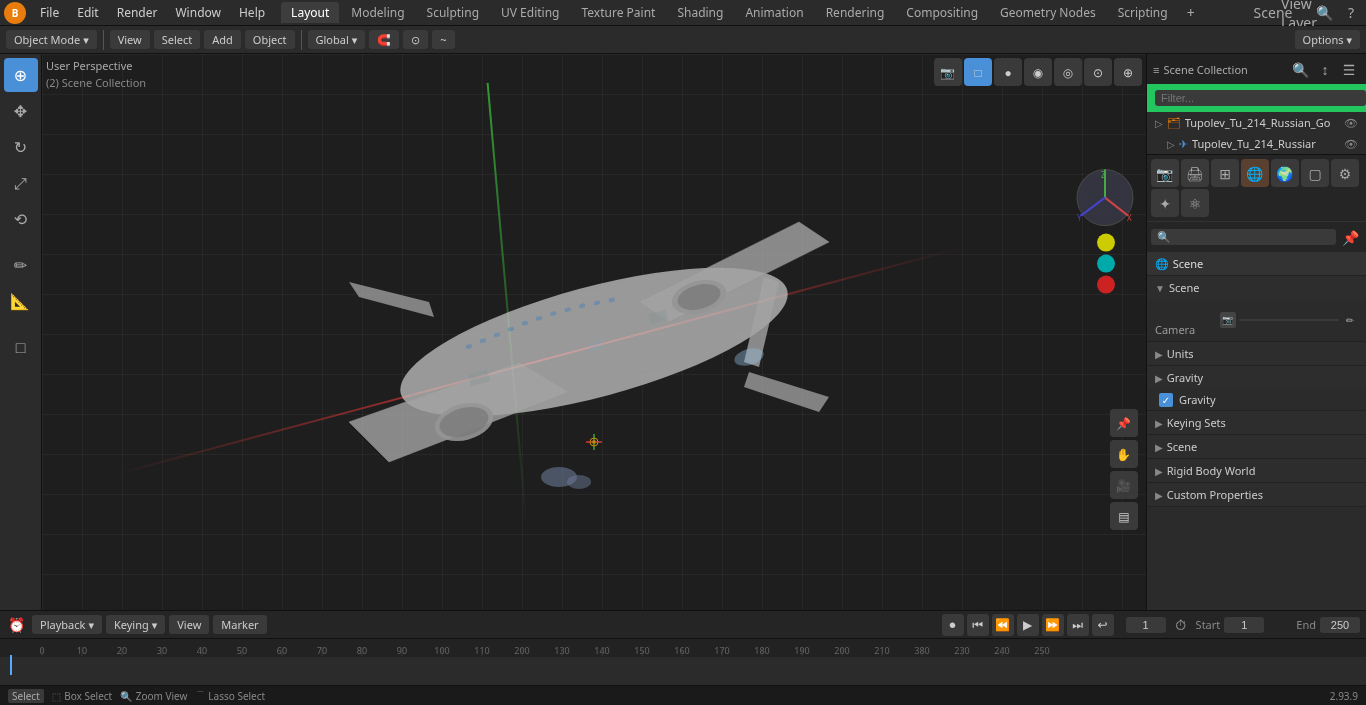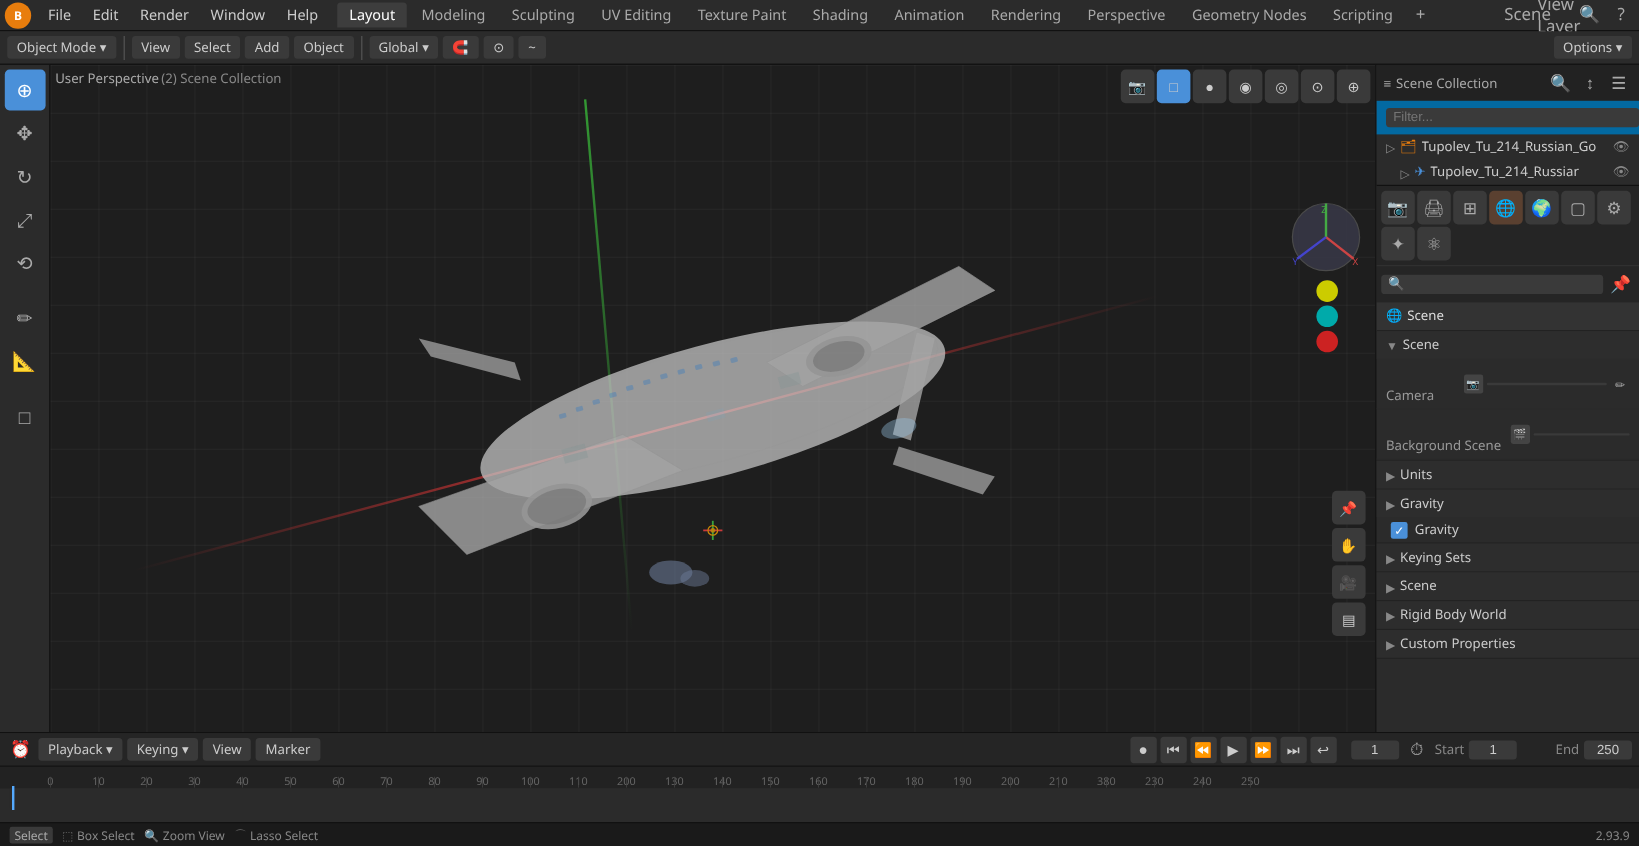--- a/index.html
+++ b/index.html
@@ -515,7 +515,7 @@
     <div class="workspace-tab">Shading</div>
     <div class="workspace-tab">Animation</div>
     <div class="workspace-tab">Rendering</div>
-    <div class="workspace-tab">Perspective</div>
+    <div class="workspace-tab">Compositing</div>
     <div class="workspace-tab">Geometry Nodes</div>
     <div class="workspace-tab">Scripting</div>
     <div class="icon-btn">+</div>

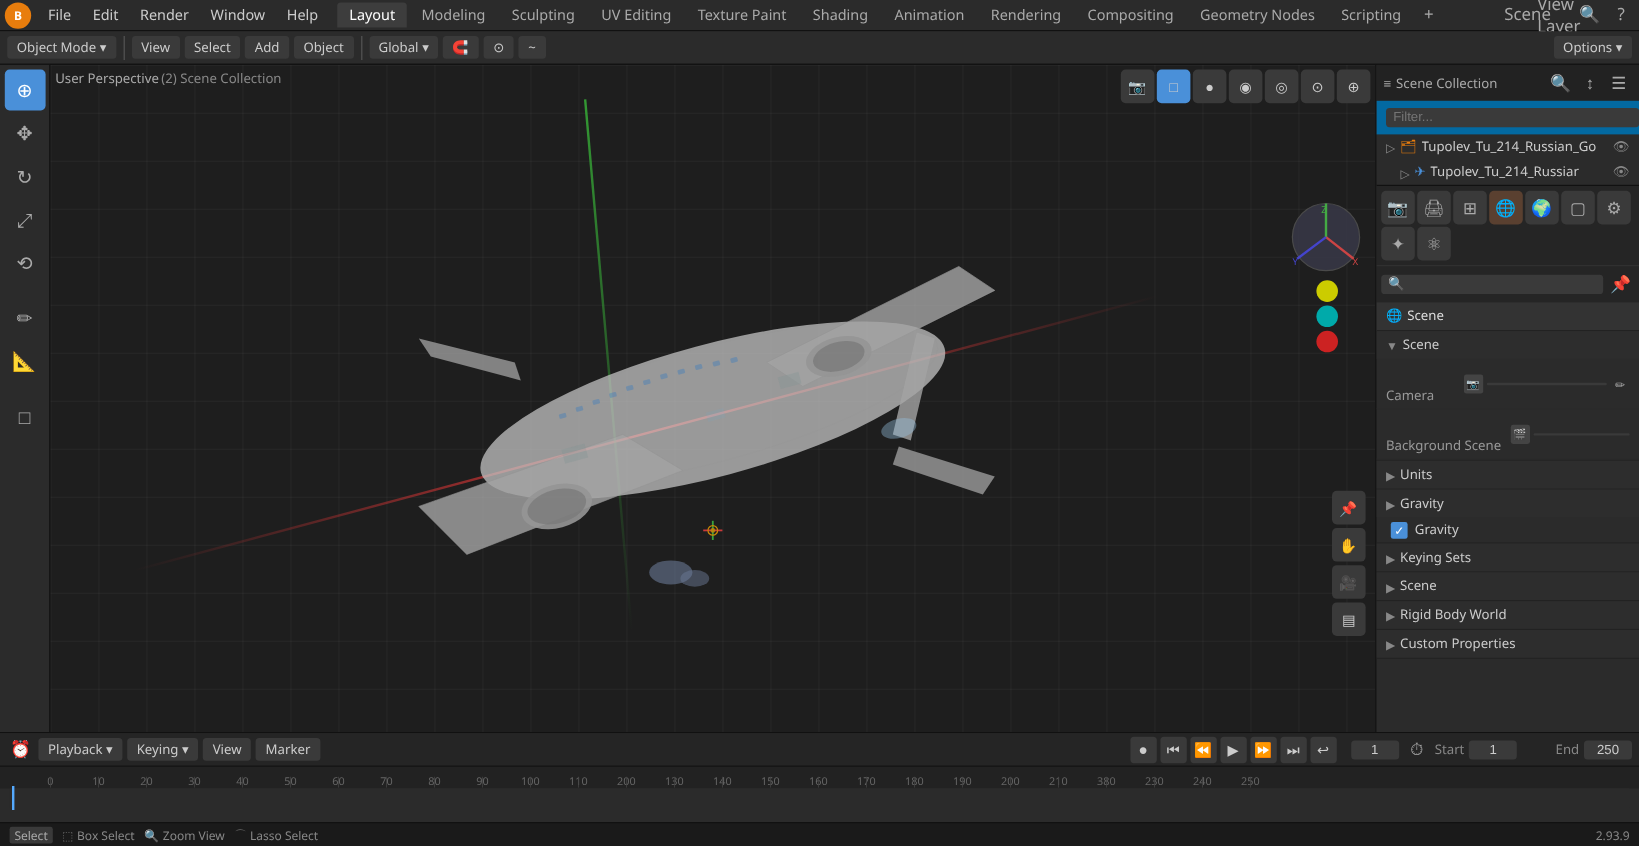--- a/index.html
+++ b/index.html
@@ -457,7 +457,7 @@
     }
     .vp-info {
       display: flex;
-      flex-direction: row;
+      flex-direction: column;
       gap: 2px;
     }
     .vp-title { font-size: 11px; color: #aaa; }

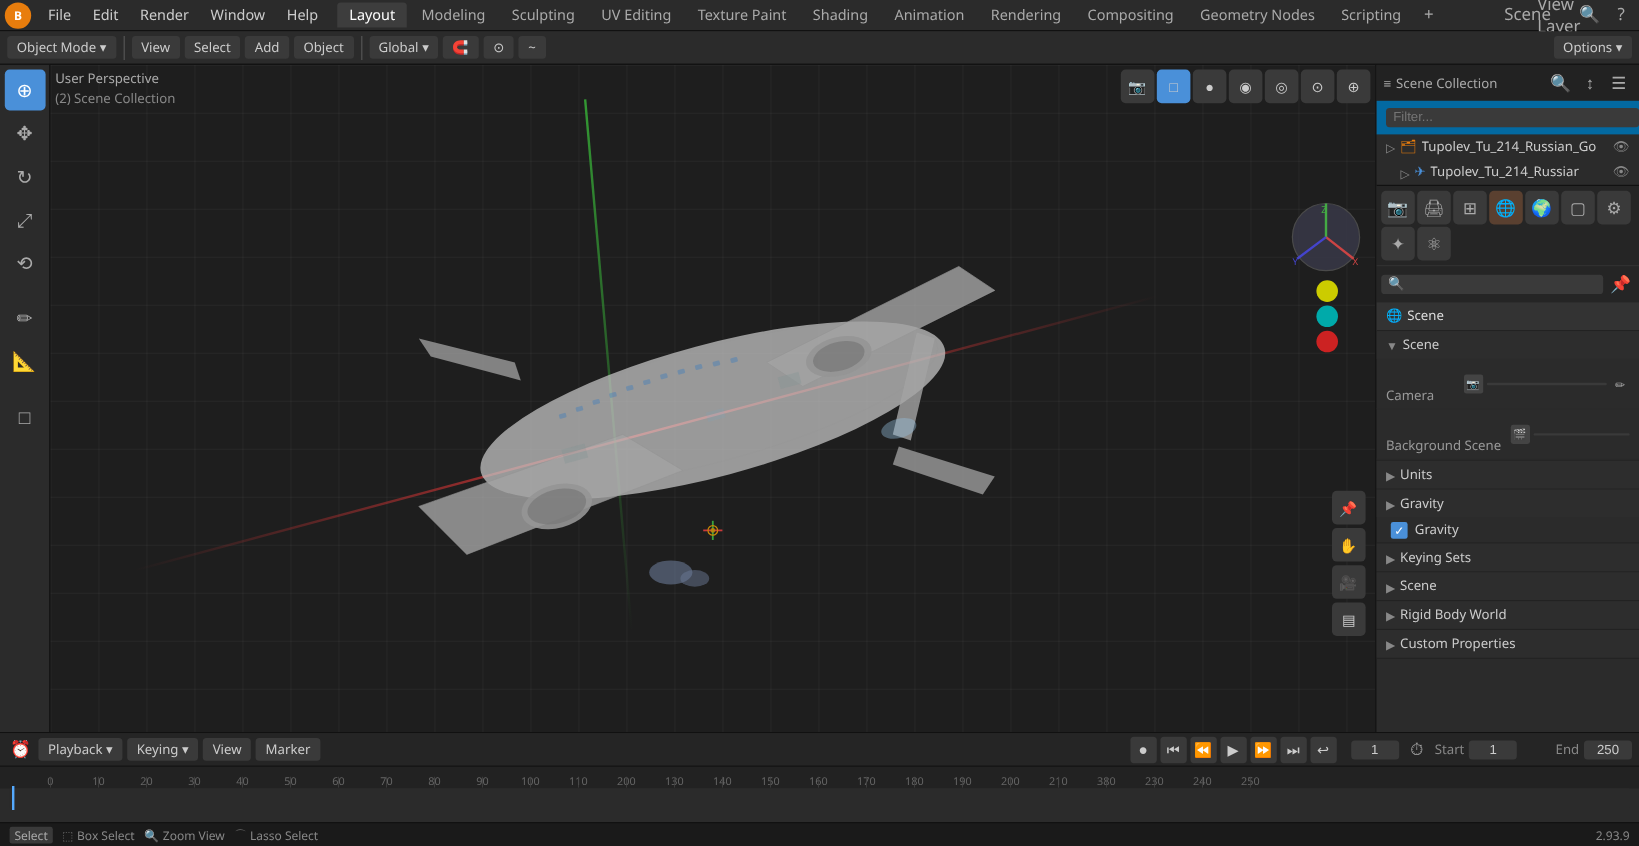--- a/index.html
+++ b/index.html
@@ -698,7 +698,7 @@
       </div>
     </div>
 
-    <div style="padding: 3px 4px; background:#0369a1;">
+    <div style="padding: 3px 4px; background:#22c55e;">
       <input class="outliner-search" placeholder="Filter..." style="">
     </div>
 

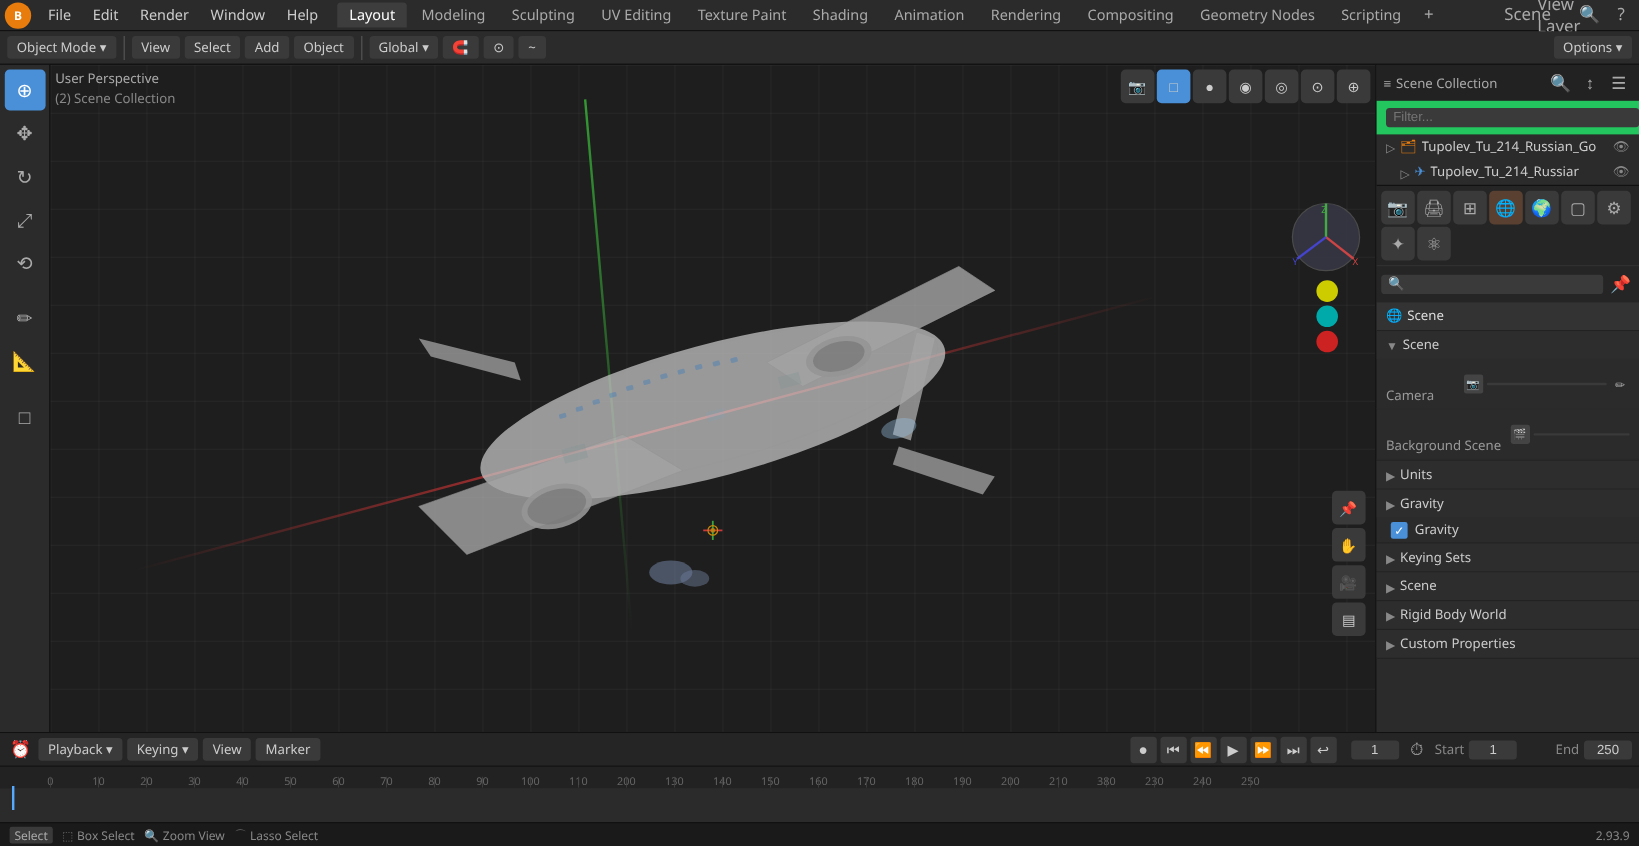--- a/index.html
+++ b/index.html
@@ -754,13 +754,6 @@
         </div>
       </div>
 
-      <div class="prop-row">
-        <span class="prop-label">Background Scene</span>
-        <div class="prop-icon-value">
-          <div class="mini-icon">🎬</div>
-          <div class="prop-value" style="min-width:80px;"></div>
-        </div>
-      </div>
 
     </div>
 

